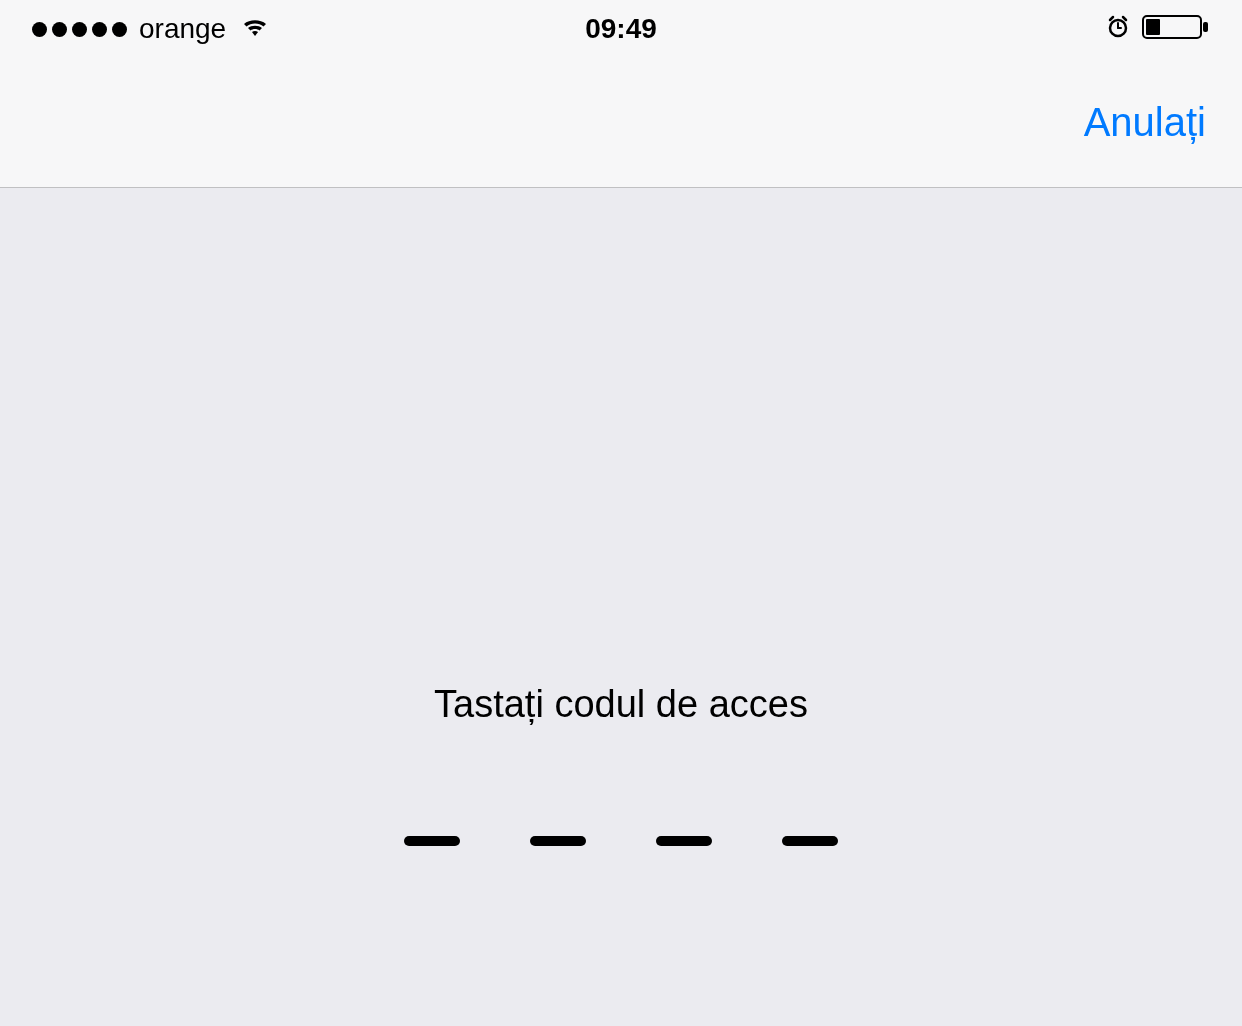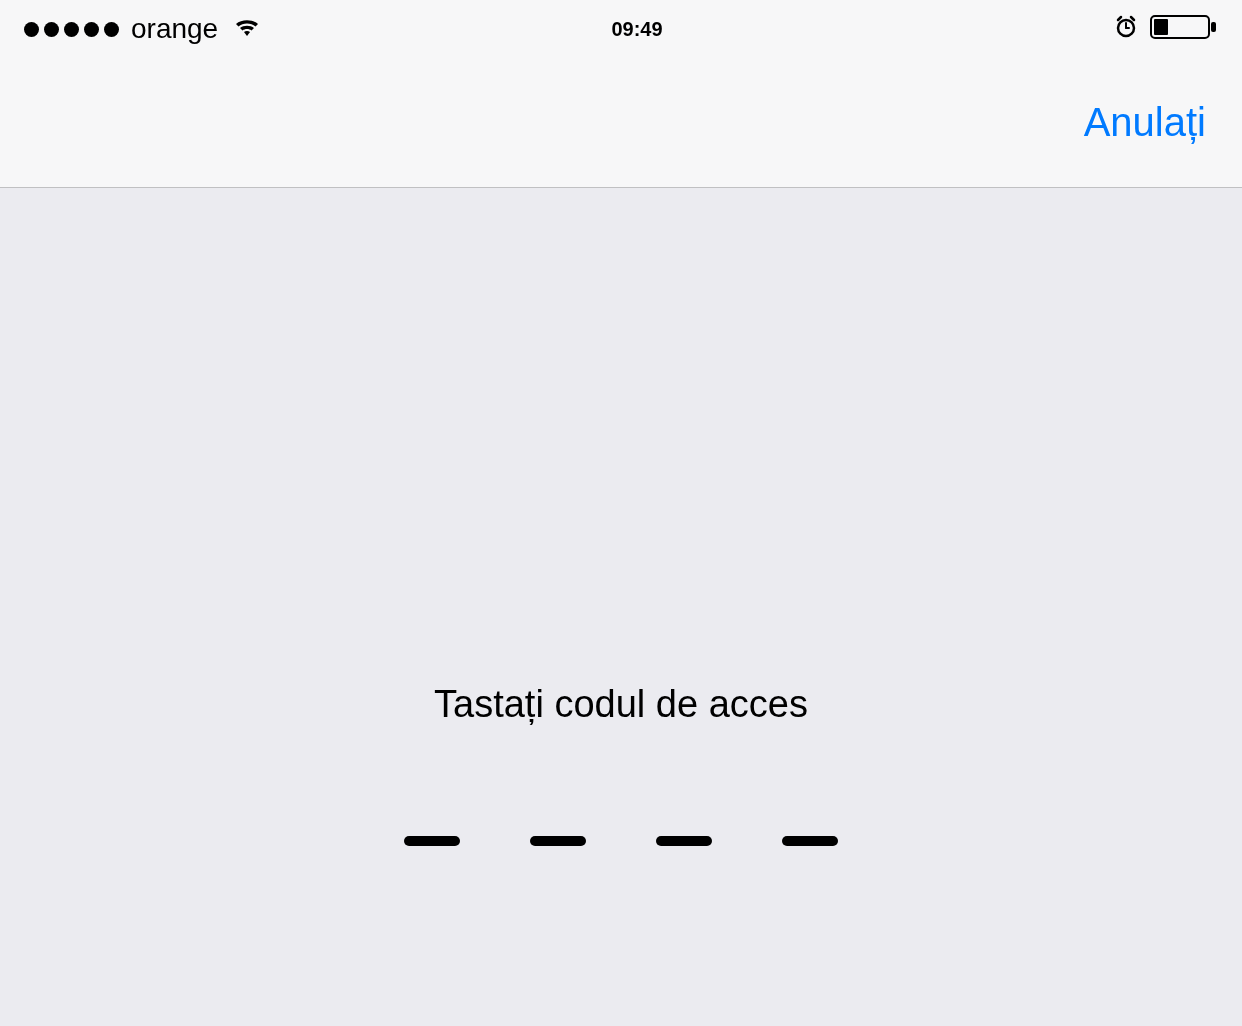--- a/index.html
+++ b/index.html
@@ -21,7 +21,7 @@
       display: flex;
       align-items: center;
       justify-content: space-between;
-      padding: 0 24px;
+      padding: 0 32px;
     }
     .status-left {
       display: flex;

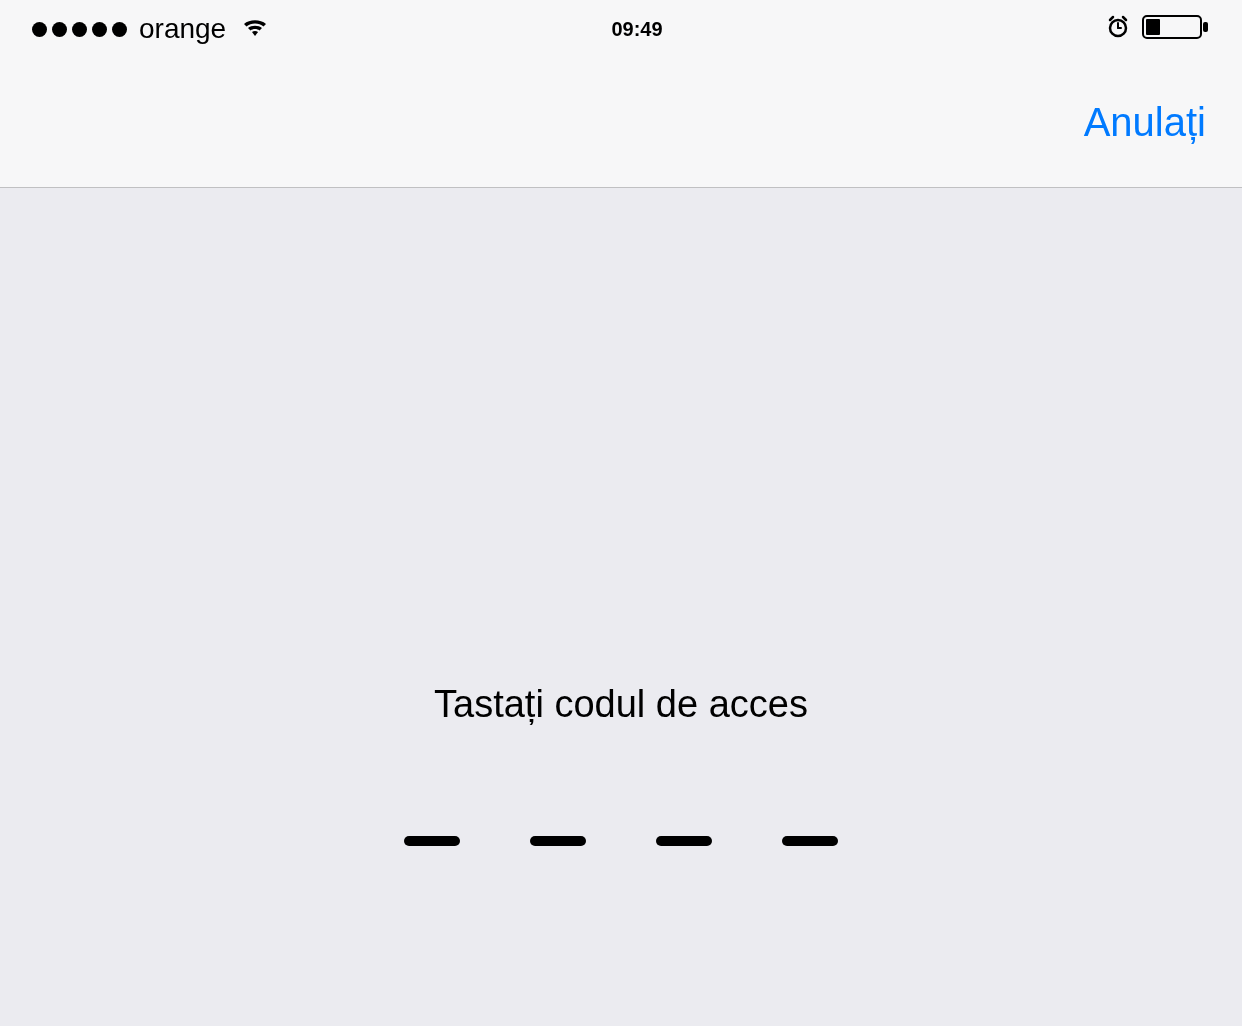--- a/index.html
+++ b/index.html
@@ -47,13 +47,12 @@
       margin-left: 6px;
     }
     .time {
-      font-size: 20px;
+      font-size: 28px;
       font-weight: 600;
       color: #000;
       position: absolute;
       left: 50%;
       transform: translateX(-50%);
-      margin-left: 16px;
     }
     .status-right {
       display: flex;

